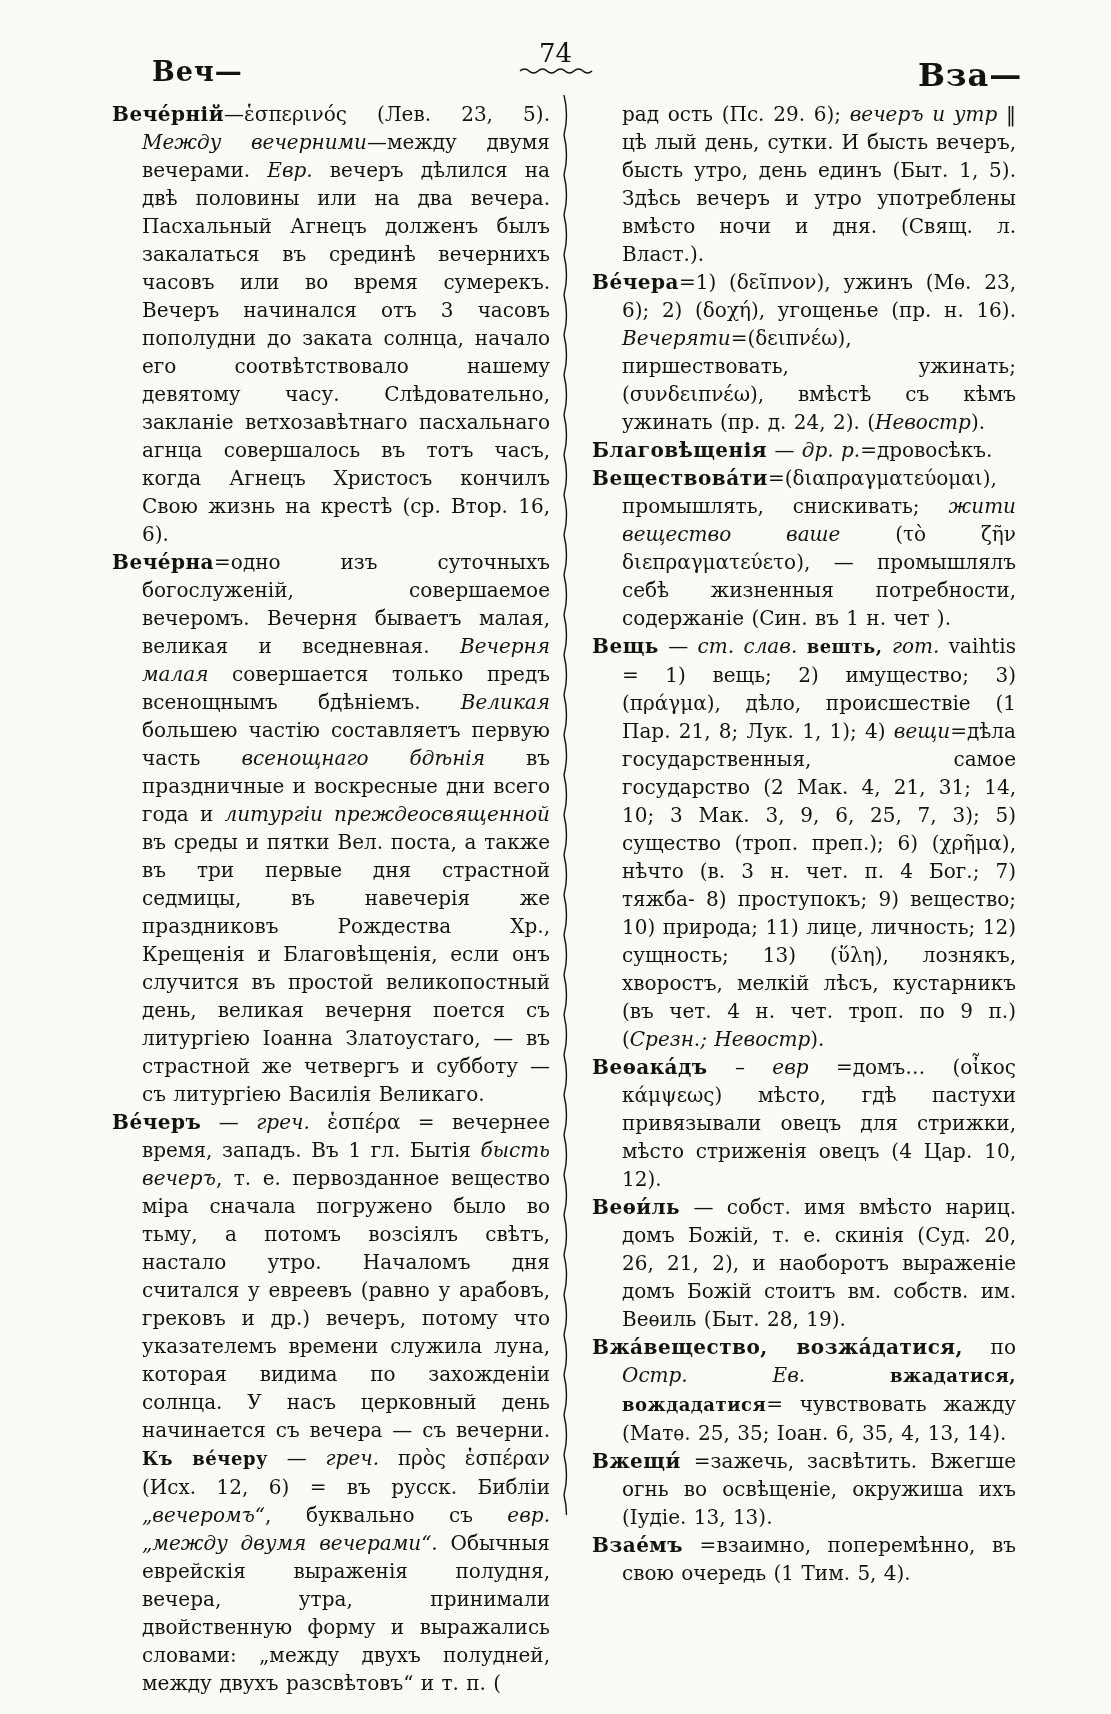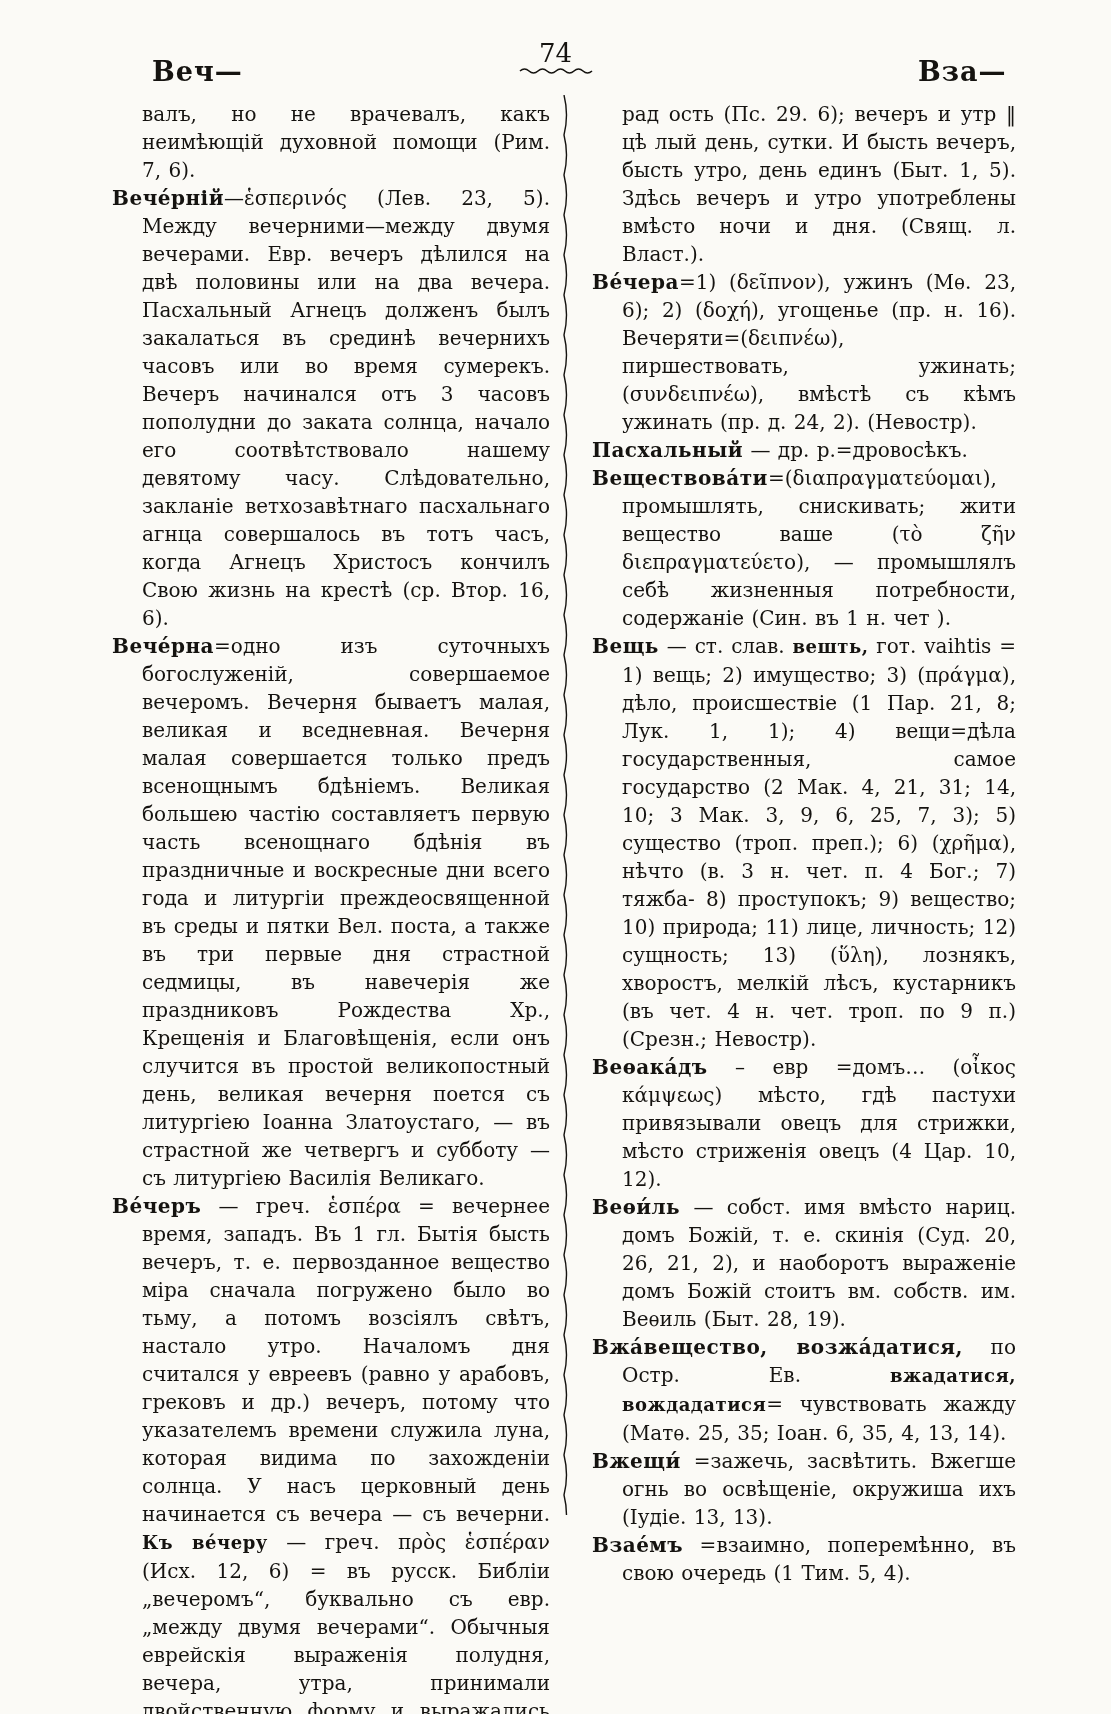--- a/index.html
+++ b/index.html
@@ -21,7 +21,7 @@
   }
   .head-right{
     position:absolute;left:918px;top:18px;
-    font-weight:bold;font-size:27px;letter-spacing:1px;
+    font-weight:bold;font-size:32px;letter-spacing:1px;
   }
   .page-num-wrap{
     position:absolute;left:0;right:0;top:0;text-align:center;

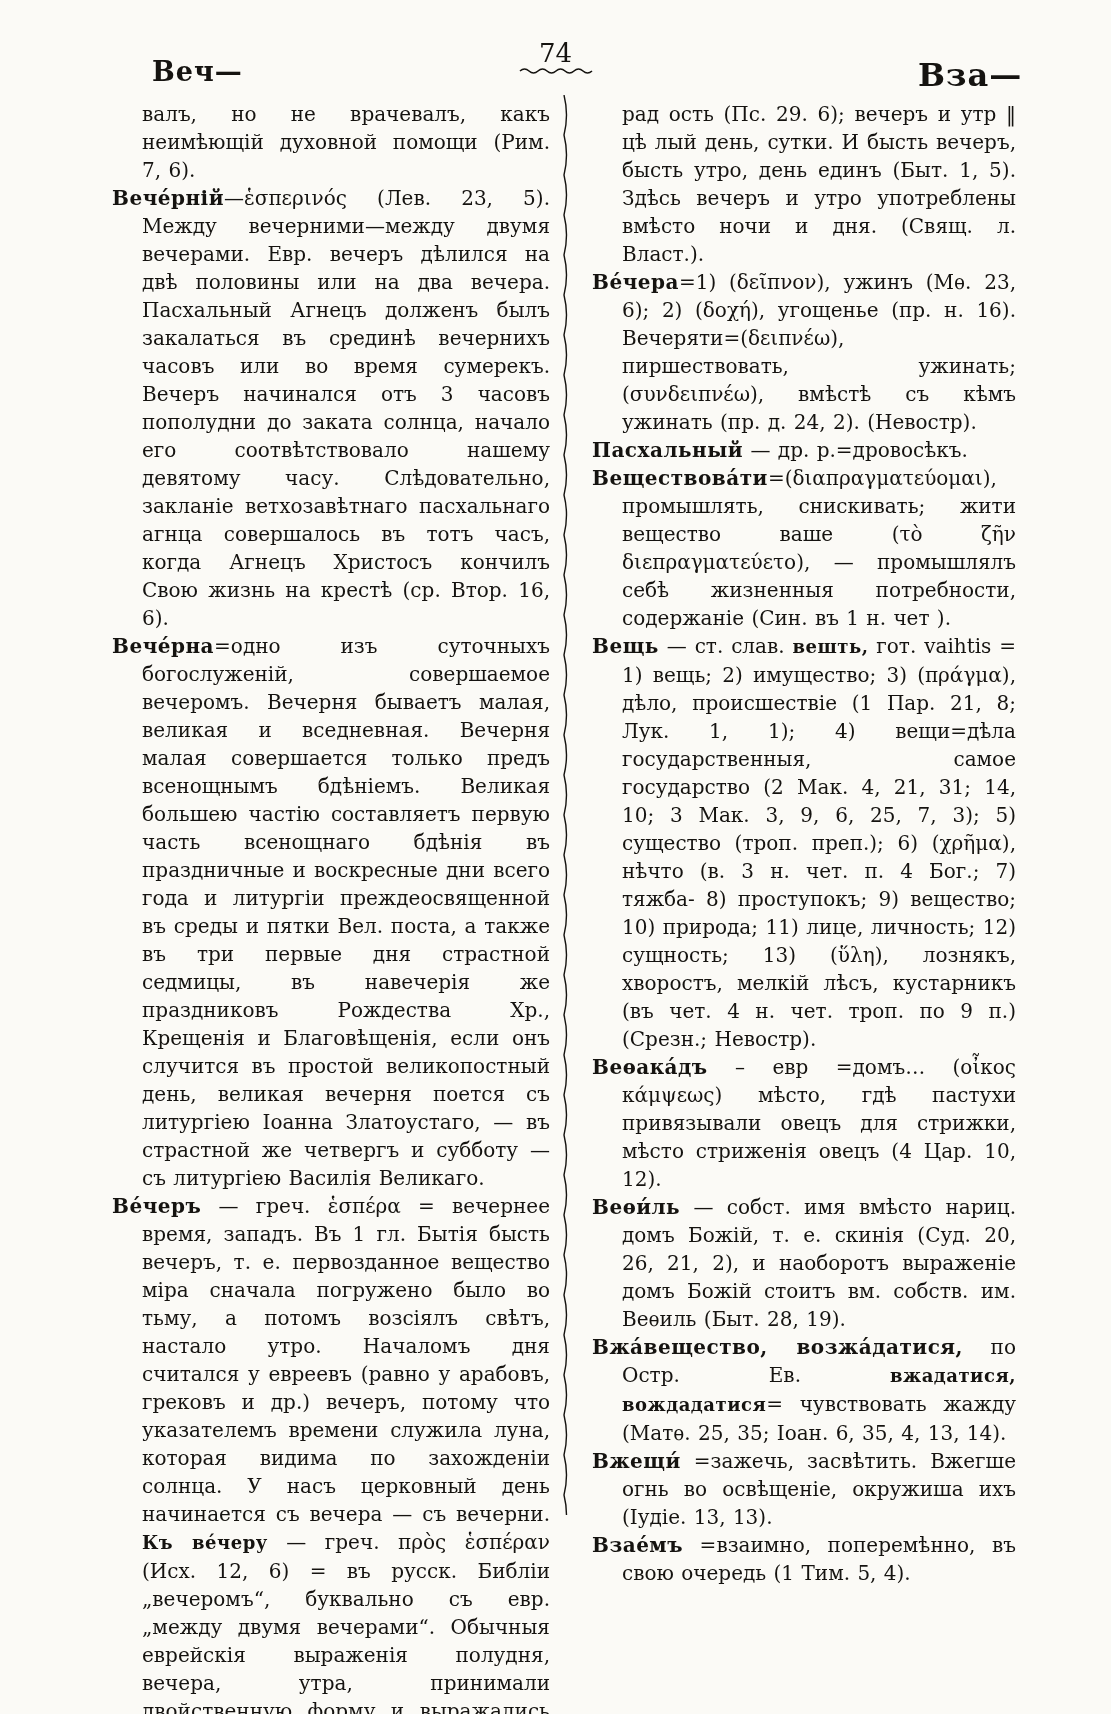--- a/index.html
+++ b/index.html
@@ -72,7 +72,6 @@
 
   <div class="columns">
     <div class="col left">
-        <p class="entry cont"><span>валъ, но не врачевалъ, какъ неимѣющій духовной помощи (Рим. 7, 6).</span></p>
         <p class="entry"><span class="hw">Вече́рній</span><span>—ἑσπερινός (Лев. 23, 5). </span><span class="i">Между вечерними</span><span>—между двумя вечерами. </span><span class="i">Евр.</span><span> вечеръ дѣлился на двѣ половины или на два вечера. Пасхальный Агнецъ долженъ былъ закалаться въ срединѣ вечернихъ часовъ или во время сумерекъ. Вечеръ начинался отъ 3 часовъ пополудни до заката солнца, начало его соотвѣтствовало нашему девятому часу. Слѣдовательно, закланіе ветхозавѣтнаго пасхальнаго агнца совершалось въ тотъ часъ, когда Агнецъ Христосъ кончилъ Свою жизнь на крестѣ (ср. Втор. 16, 6).</span></p>
         <p class="entry"><span class="hw">Вече́рна</span><span>=одно изъ суточныхъ богослуженій, совершаемое вечеромъ. Вечерня бываетъ малая, великая и вседневная. </span><span class="i">Вечерня малая</span><span> совершается только предъ всенощнымъ бдѣніемъ. </span><span class="i">Великая</span><span> большею частію составляетъ первую часть </span><span class="i">всенощнаго бдѣнія</span><span> въ праздничные и воскресные дни всего года и </span><span class="i">литургіи преждеосвященной</span><span> въ среды и пятки Вел. поста, а также въ три первые дня страстной седмицы, въ навечерія же праздниковъ Рождества Хр., Крещенія и Благовѣщенія, если онъ случится въ простой великопостный день, великая вечерня поется съ литургіею Іоанна Златоустаго, — въ страстной же четвергъ и субботу — съ литургіею Василія Великаго.</span></p>
         <p class="entry"><span class="hw">Ве́черъ</span><span> — </span><span class="i">греч.</span><span> ἑσπέρα = вечернее время, западъ. Въ 1 гл. Бытія </span><span class="i">бысть вечеръ</span><span>, т. е. первозданное вещество міра сначала погружено было во тьму, а потомъ возсіялъ свѣтъ, настало утро. Началомъ дня считался у евреевъ (равно у арабовъ, грековъ и др.) вечеръ, потому что указателемъ времени служила луна, которая видима по захожденіи солнца. У насъ церковный день начинается съ вечера — съ вечерни. </span><span class="slav">Къ ве́черу</span><span> — </span><span class="i">греч.</span><span> πρὸς ἑσπέραν (Исх. 12, 6) = въ русск. Библіи </span><span class="i">„вечеромъ“</span><span>, буквально съ </span><span class="i">евр.</span><span> </span><span class="i">„между двумя вечерами“</span><span>. Обычныя еврейскія выраженія полудня, вечера, утра, принимали двойственную форму и выражались словами: „между двухъ полудней, между двухъ разсвѣтовъ“ и т. п. (</span></p>

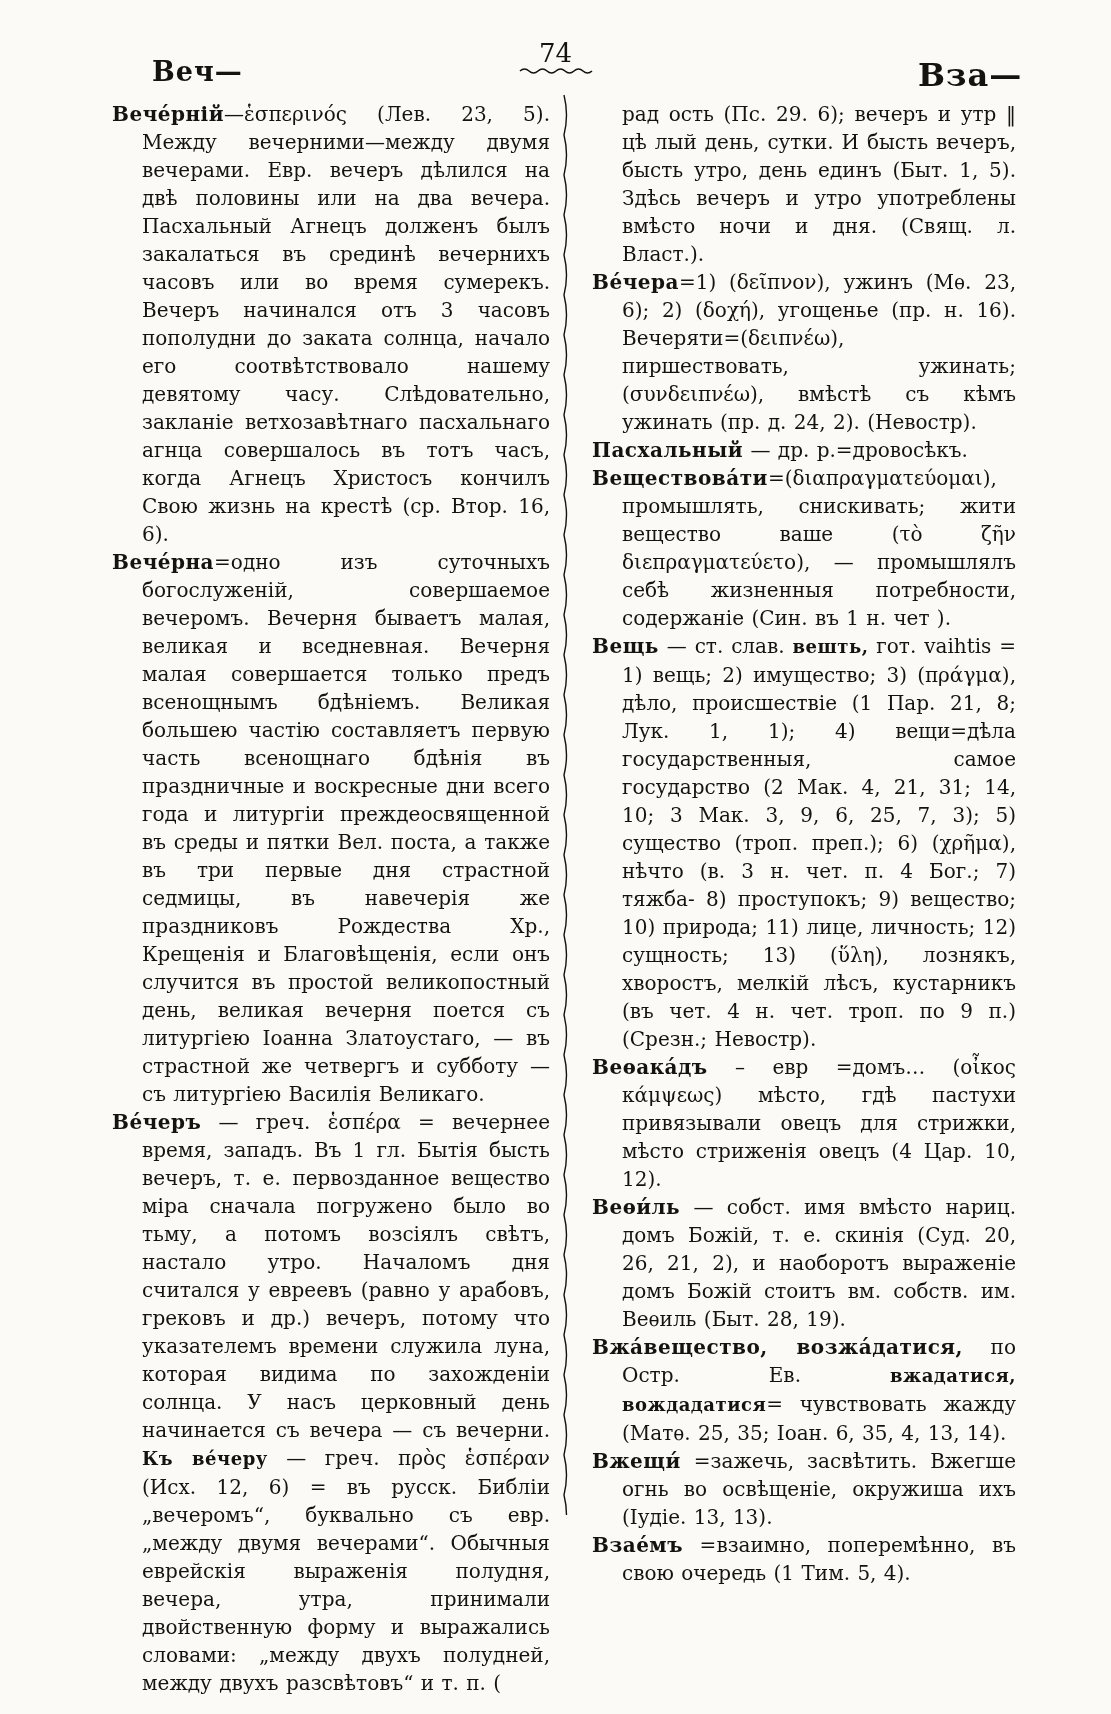--- a/index.html
+++ b/index.html
@@ -44,7 +44,7 @@
   }
   .entry.cont{text-indent:0;}
   .hw{font-weight:bold;letter-spacing:0.5px;}
-  .i{}
+  .i{font-style:italic;}
   .slav{font-weight:bold;font-size:0.9em;letter-spacing:0.5px;}
   .divider{
     position:absolute;left:558px;top:95px;height:1420px;width:12px;

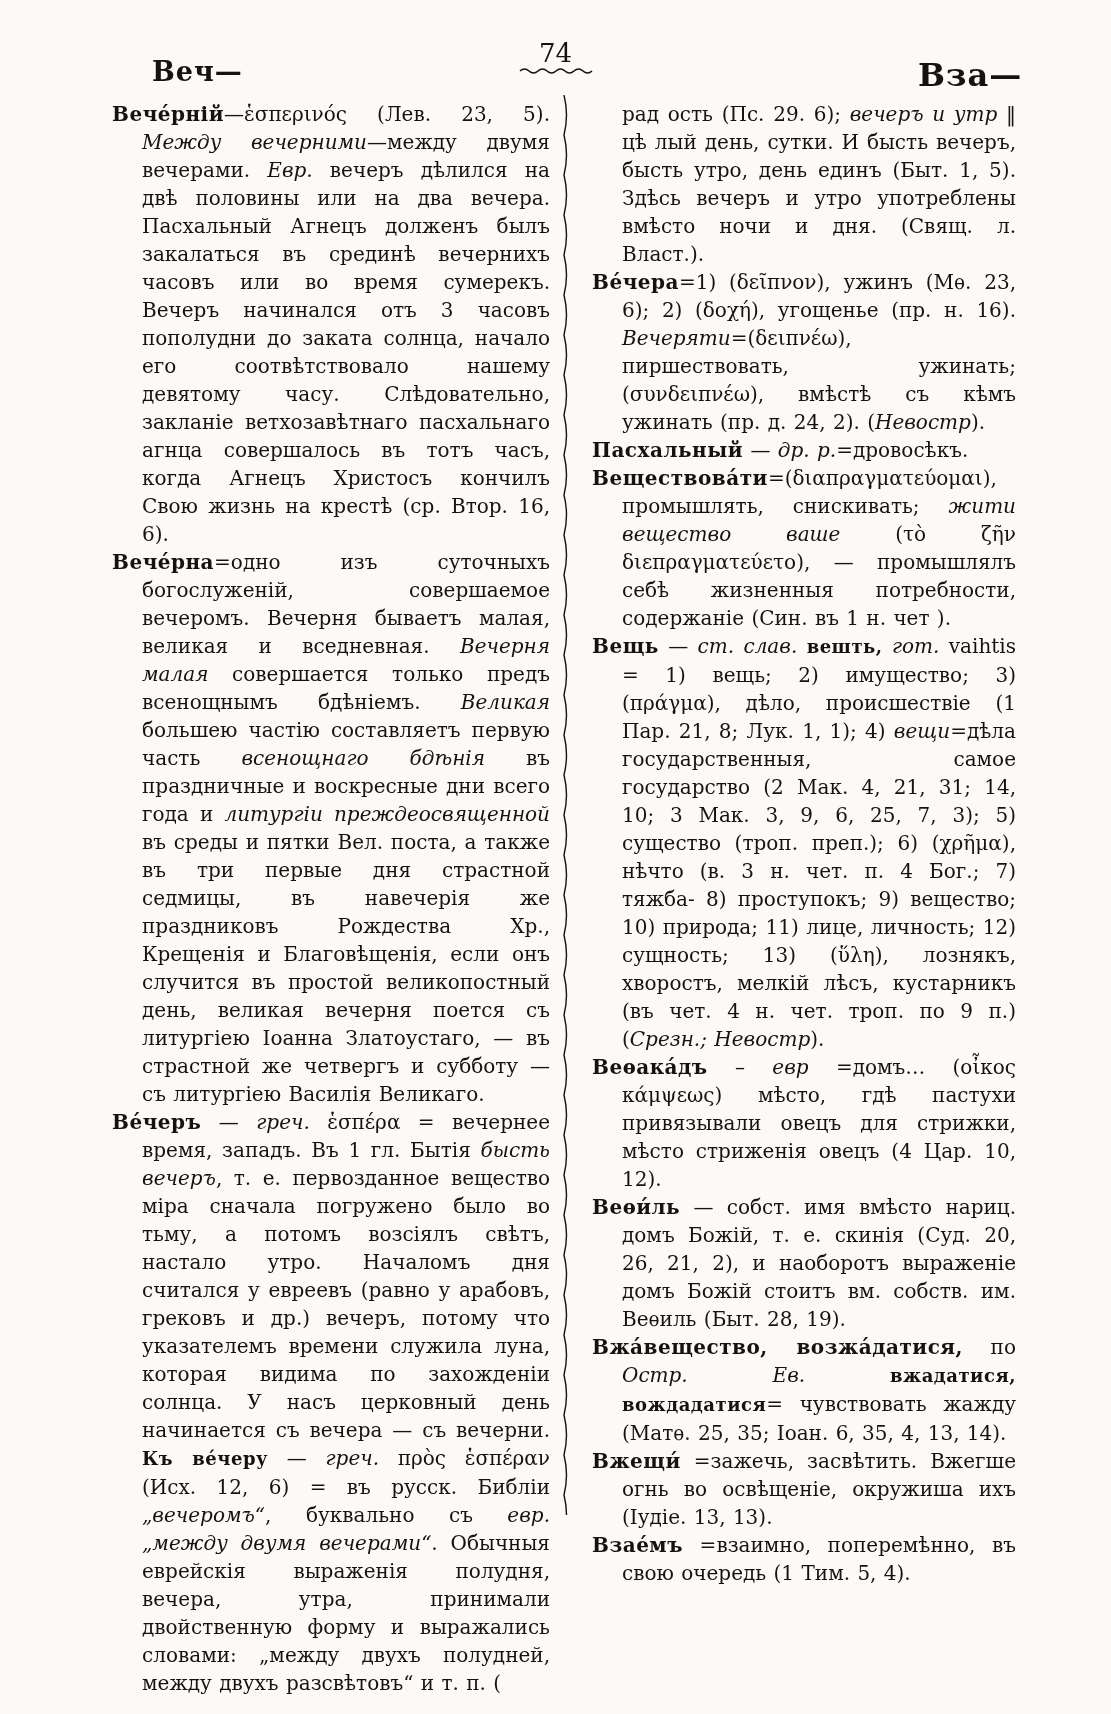--- a/index.html
+++ b/index.html
@@ -79,7 +79,7 @@
     <div class="col right">
         <p class="entry cont"><span>рад ость (Пс. 29. 6); </span><span class="i">вечеръ и утр</span><span> ‖ цѣ лый день, сутки. И бысть вечеръ, бысть утро, день единъ (Быт. 1, 5). Здѣсь вечеръ и утро употреблены вмѣсто ночи и дня. (Свящ. л. Власт.).</span></p>
         <p class="entry"><span class="hw">Ве́чера</span><span>=1) (δεῖπνον), ужинъ (Мѳ. 23, 6); 2) (δοχή), угощенье (пр. н. 16). </span><span class="i">Вечеряти</span><span>=(δειπνέω), пиршествовать, ужинать; (συνδειπνέω), вмѣстѣ съ кѣмъ ужинать (пр. д. 24, 2). (</span><span class="i">Невостр</span><span>).</span></p>
-        <p class="entry"><span class="hw">Пасхальный</span><span> — </span><span class="i">др. р.</span><span>=дровосѣкъ.</span></p>
+        <p class="entry"><span class="hw">Благовѣщенія</span><span> — </span><span class="i">др. р.</span><span>=дровосѣкъ.</span></p>
         <p class="entry"><span class="hw">Веществова́ти</span><span>=(διαπραγματεύομαι), промышлять, снискивать; </span><span class="i">жити вещество ваше</span><span> (τὸ ζῆν διεπραγματεύετο), — промышлялъ себѣ жизненныя потребности, содержаніе (Син. въ 1 н. чет ).</span></p>
         <p class="entry"><span class="hw">Вещь</span><span> — </span><span class="i">ст. слав.</span><span> </span><span class="slav">вешть,</span><span> </span><span class="i">гот.</span><span> vaihtis = 1) вещь; 2) имущество; 3) (πράγμα), дѣло, происшествіе (1 Пар. 21, 8; Лук. 1, 1); 4) </span><span class="i">вещи</span><span>=дѣла государственныя, самое государство (2 Мак. 4, 21, 31; 14, 10; 3 Мак. 3, 9, 6, 25, 7, 3); 5) существо (троп. преп.); 6) (χρῆμα), нѣчто (в. 3 н. чет. п. 4 Бог.; 7) тяжба- 8) проступокъ; 9) вещество; 10) природа; 11) лице, личность; 12) сущность; 13) (ὕλη), лознякъ, хворостъ, мелкій лѣсъ, кустарникъ (въ чет. 4 н. чет. троп. по 9 п.) (</span><span class="i">Срезн.; Невостр</span><span>).</span></p>
         <p class="entry"><span class="hw">Веѳака́дъ</span><span> – </span><span class="i">евр</span><span> =домъ… (οἶκος κάμψεως) мѣсто, гдѣ пастухи привязывали овецъ для стрижки, мѣсто стриженія овецъ (4 Цар. 10, 12).</span></p>

